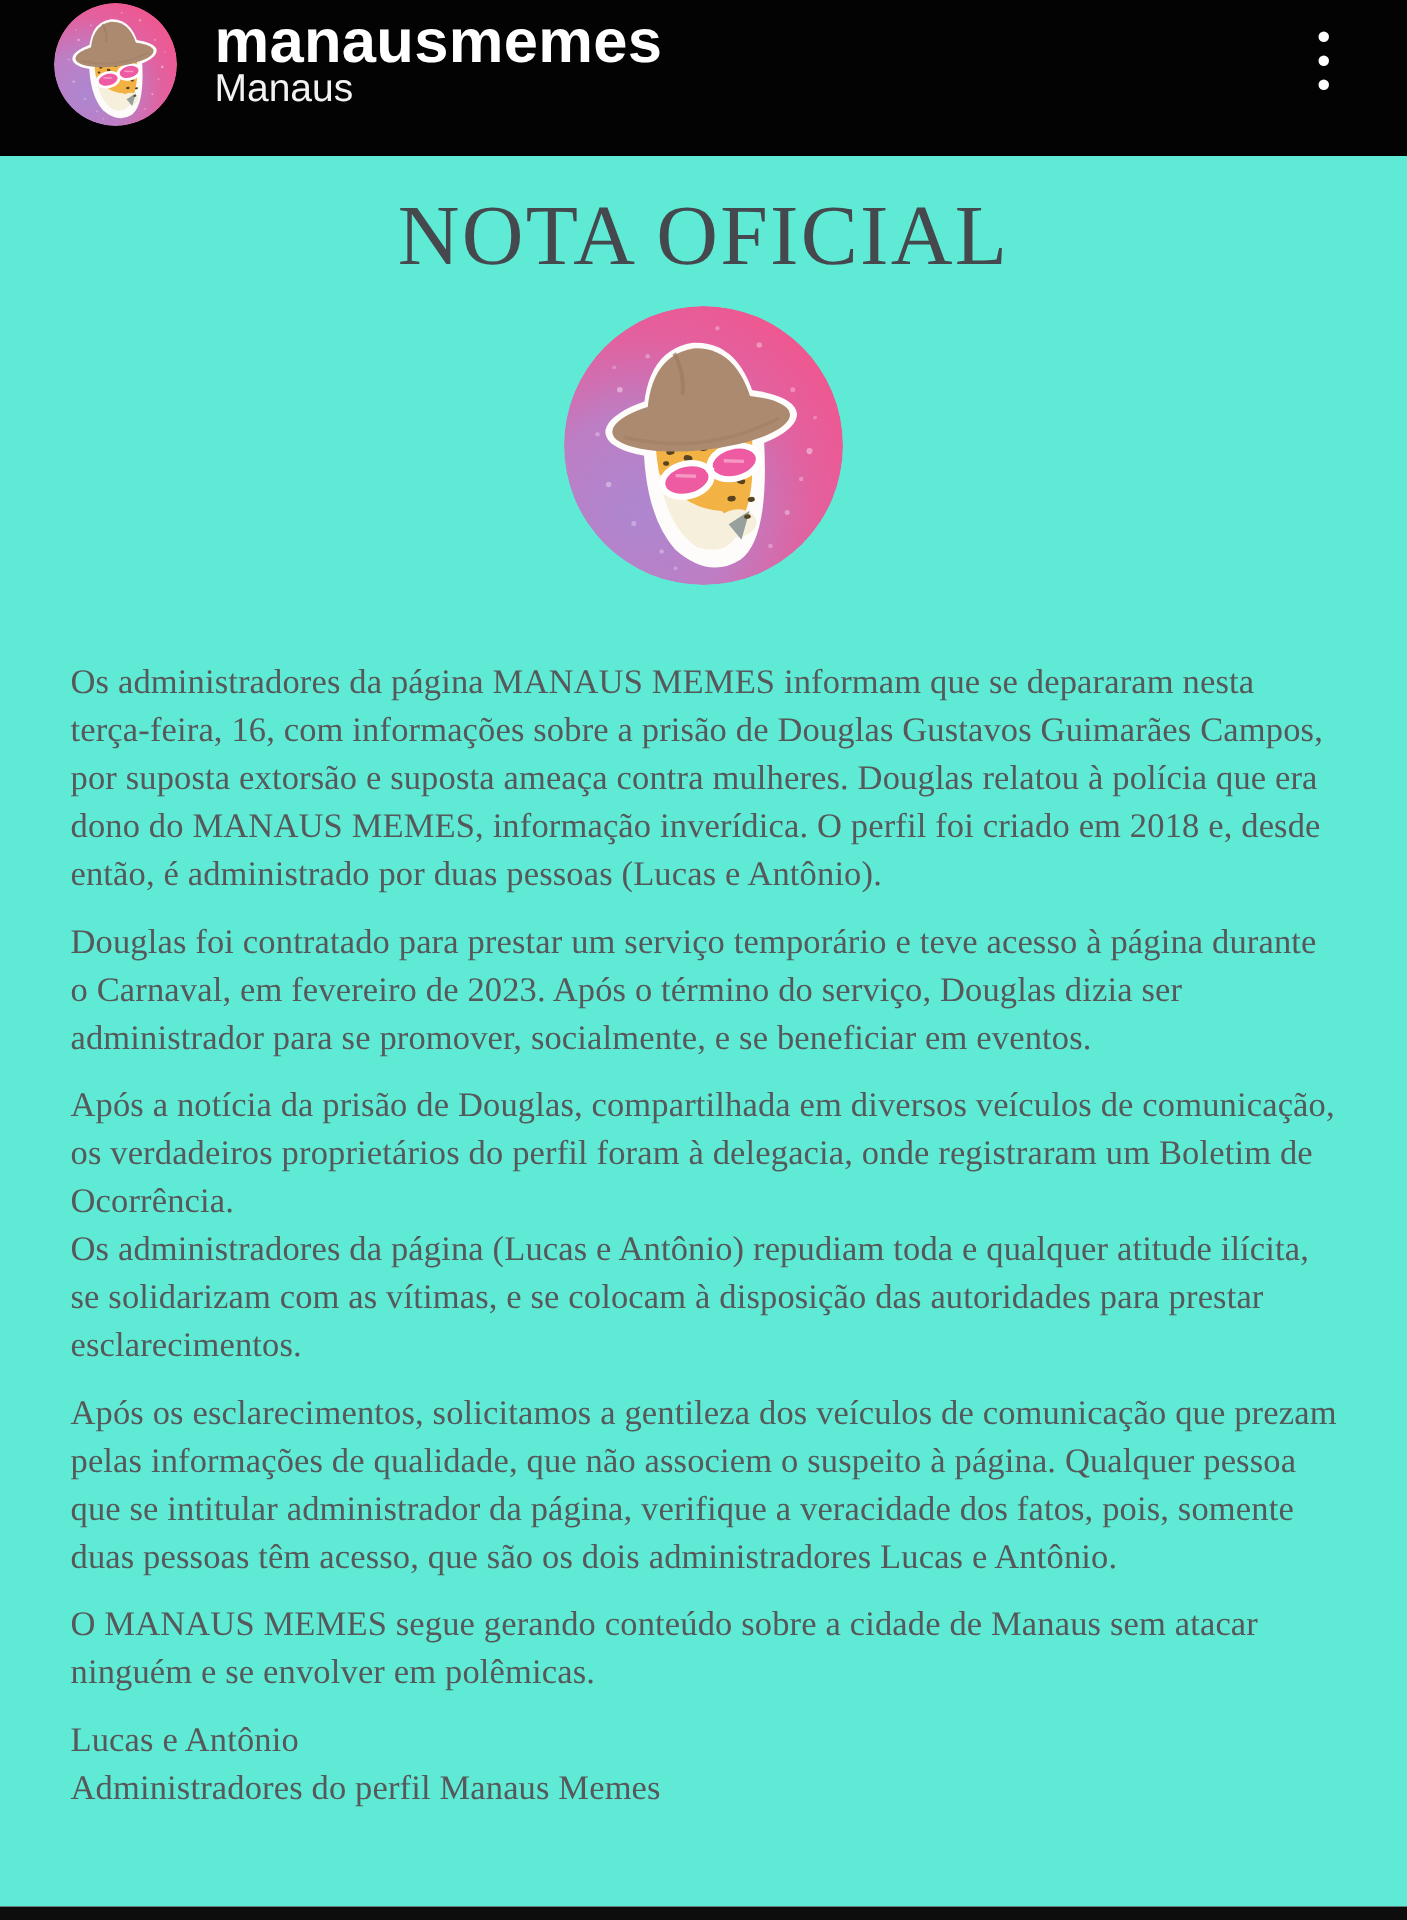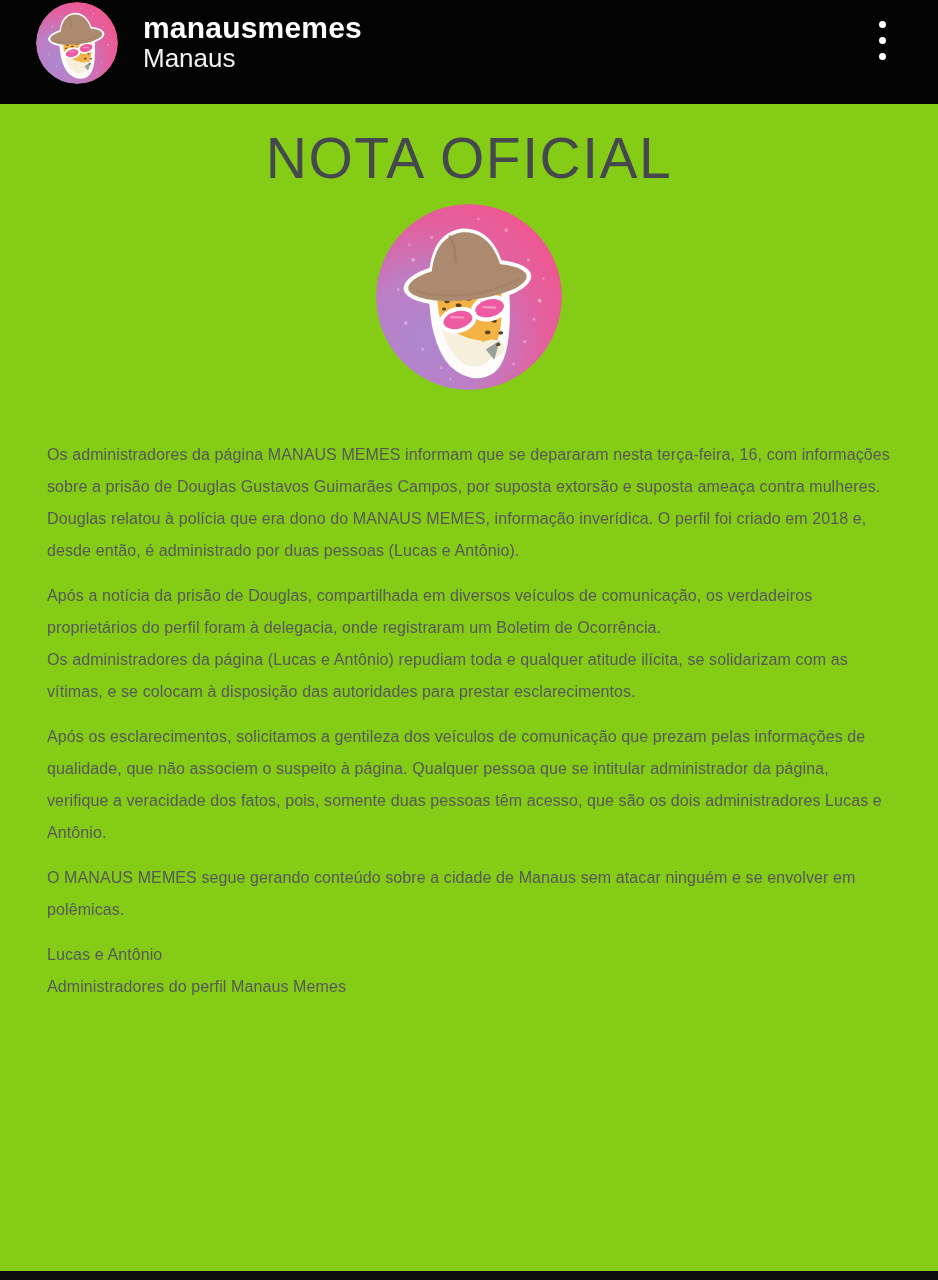--- a/index.html
+++ b/index.html
@@ -26,7 +26,7 @@
   .avatar-sm svg { display:block; width:100%; height:100%; }
   .header-text { position:absolute; left:143px; top:11px; }
   .header-username {
-    color:#ffffff; font-size:30px; font-weight:700;
+    color:#ffffff; font-size:41px; font-weight:700;
     letter-spacing:.2px; line-height:33px; cursor:pointer;
   }
   .header-location {

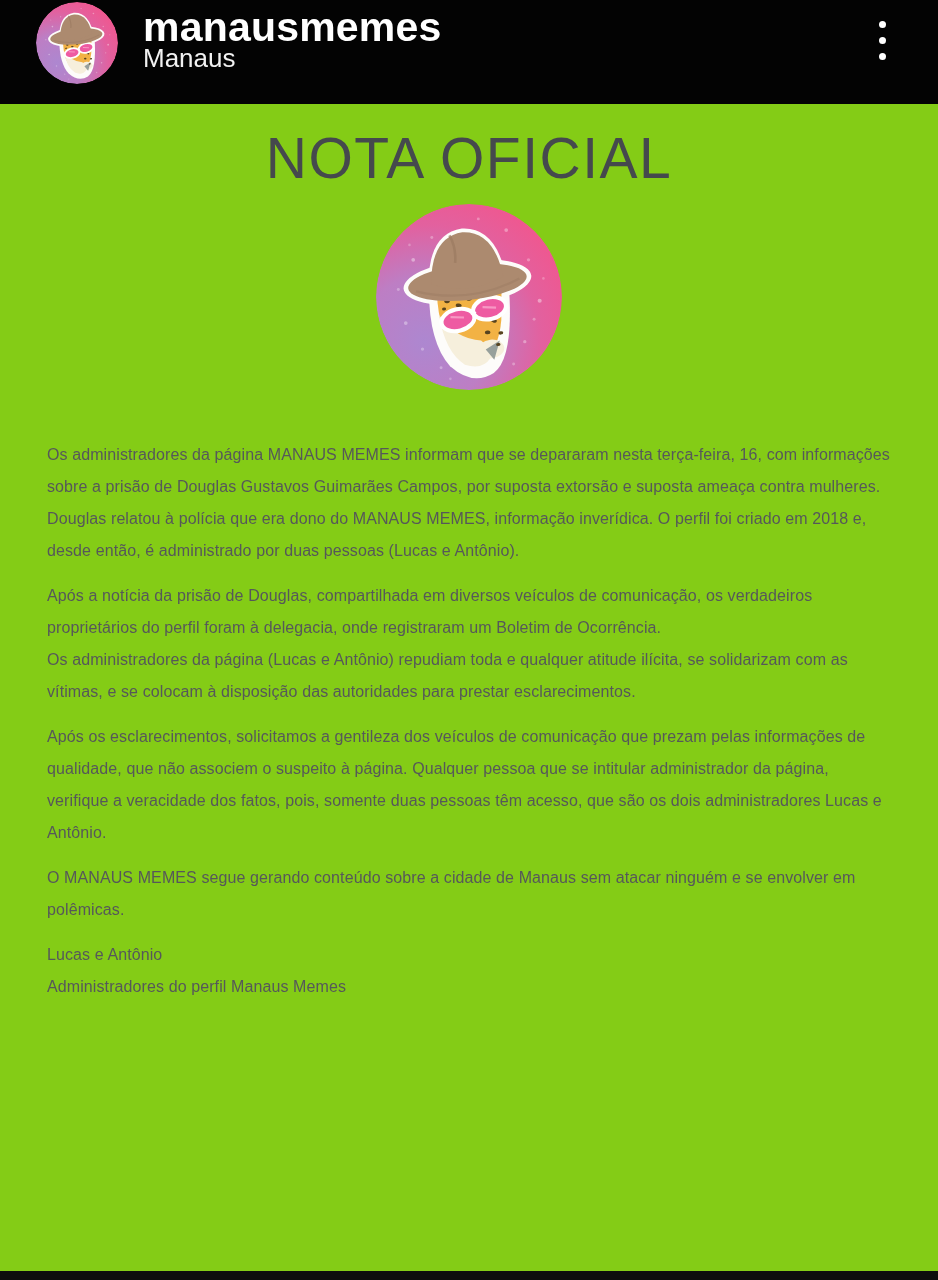--- a/index.html
+++ b/index.html
@@ -41,7 +41,7 @@
   .kebab .dot { width:7px; height:7px; border-radius:50%; background:#ffffff; }
 
   
-  .note-area { flex:1 1 auto; background:#84cc16; overflow:hidden; }
+  .note-area { flex:1 1 auto; background:#5eead4; overflow:hidden;font-family:Liberation Serif, serif; }
   .note-title {
     margin-top:23px;
     text-align:center;

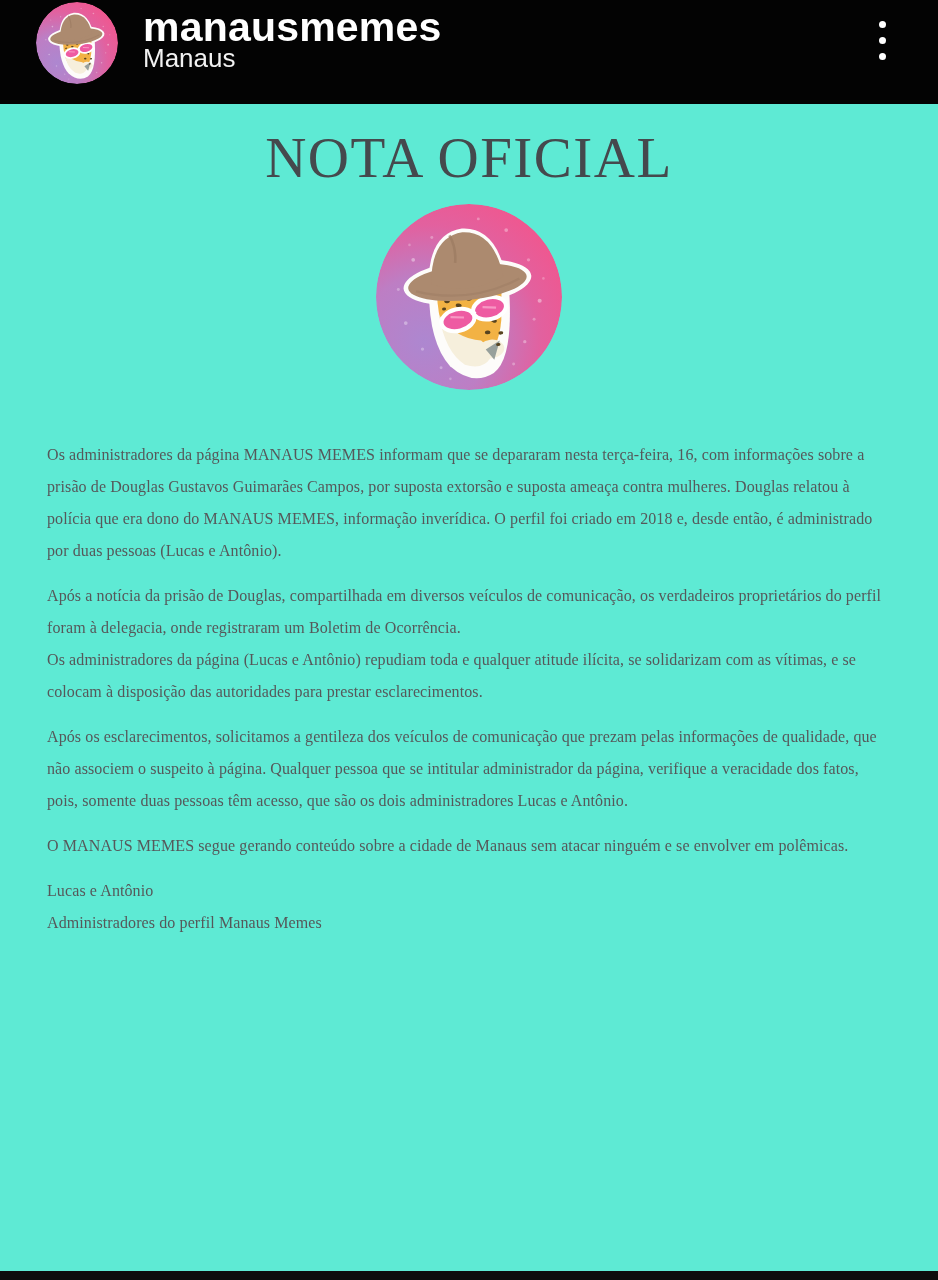--- a/index.html
+++ b/index.html
@@ -61,7 +61,7 @@
     margin:49px 0 0 47px;
   }
   .note-body p {
-    font-size:16px;
+    font-size:23px;
     line-height:32px;
     color:#56585a;
     letter-spacing:.1px;

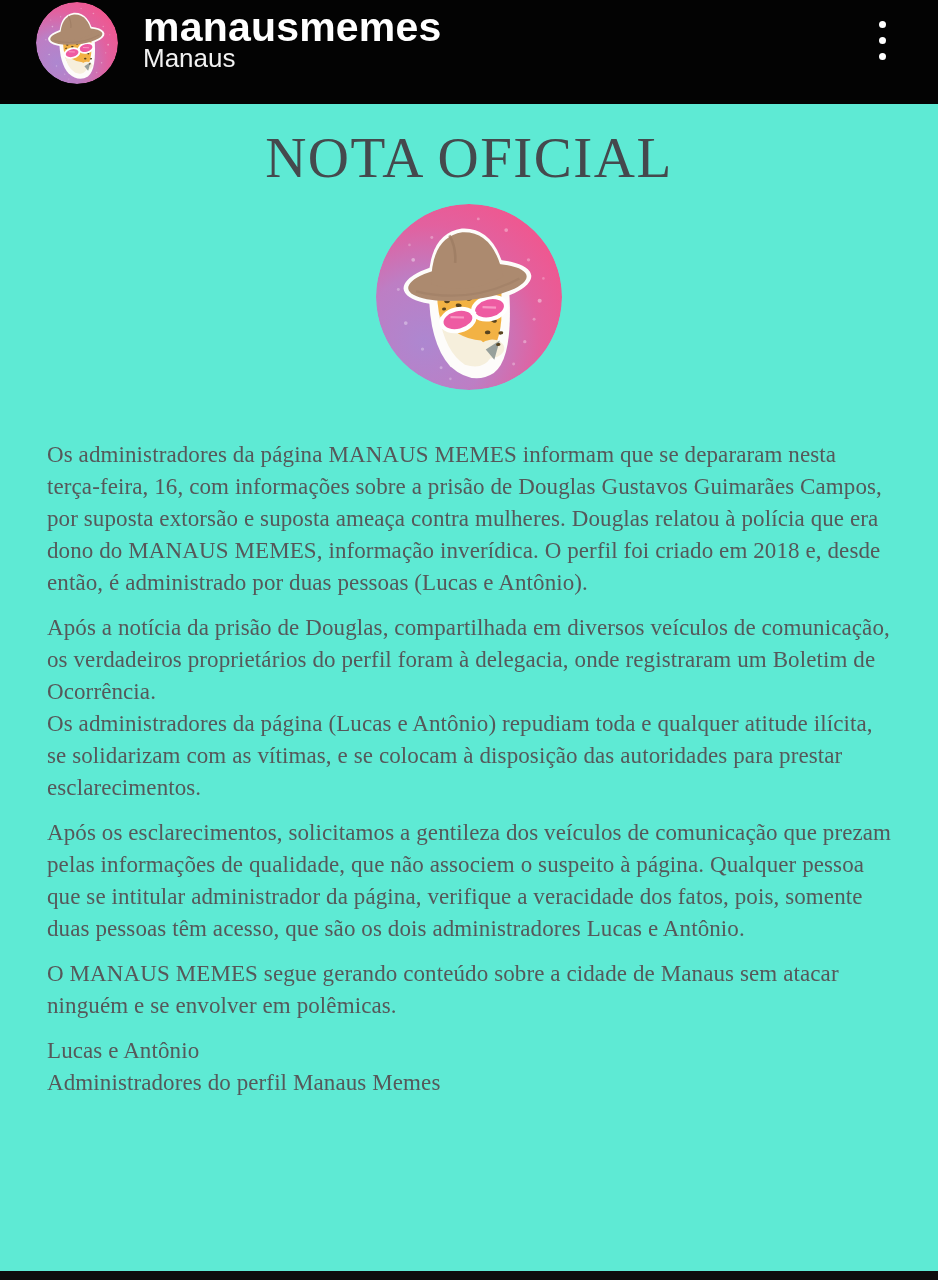--- a/index.html
+++ b/index.html
@@ -183,6 +183,7 @@
 
   <div class="note-body">
     <p>Os administradores da página MANAUS MEMES informam que se depararam nesta terça-feira, 16, com informações sobre a prisão de Douglas Gustavos Guimarães Campos, por suposta extorsão e suposta ameaça contra mulheres. Douglas relatou à polícia que era dono do MANAUS MEMES, informação inverídica. O perfil foi criado em 2018 e, desde então, é administrado por duas pessoas (Lucas e Antônio).</p>
+    <p>Douglas foi contratado para prestar um serviço temporário e teve acesso à página durante o Carnaval, em fevereiro de 2023. Após o término do serviço, Douglas dizia ser administrador para se promover, socialmente, e se beneficiar em eventos.</p>
     <p>Após a notícia da prisão de Douglas, compartilhada em diversos veículos de comunicação, os verdadeiros proprietários do perfil foram à delegacia, onde registraram um Boletim de Ocorrência.
 Os administradores da página (Lucas e Antônio) repudiam toda e qualquer atitude ilícita, se solidarizam com as vítimas, e se colocam à disposição das autoridades para prestar esclarecimentos.</p>
     <p>Após os esclarecimentos, solicitamos a gentileza dos veículos de comunicação que prezam pelas informações de qualidade, que não associem o suspeito à página. Qualquer pessoa que se intitular administrador da página, verifique a veracidade dos fatos, pois, somente duas pessoas têm acesso, que são os dois administradores Lucas e Antônio.</p>

